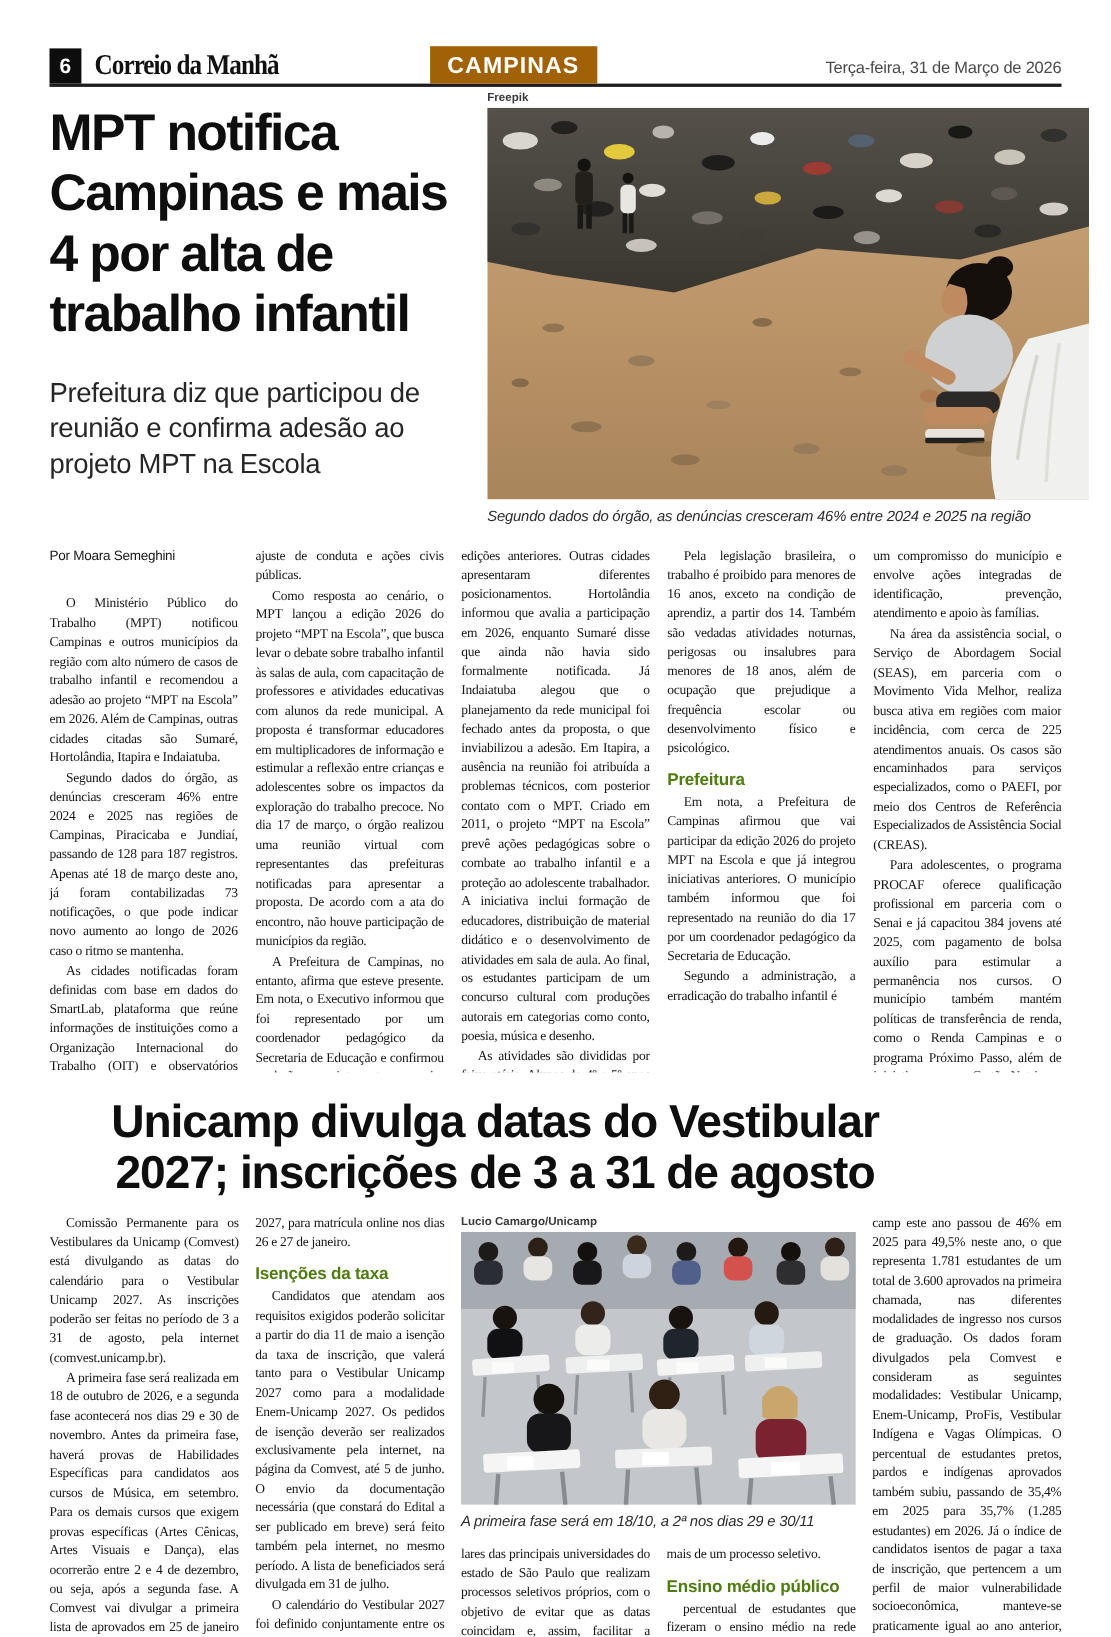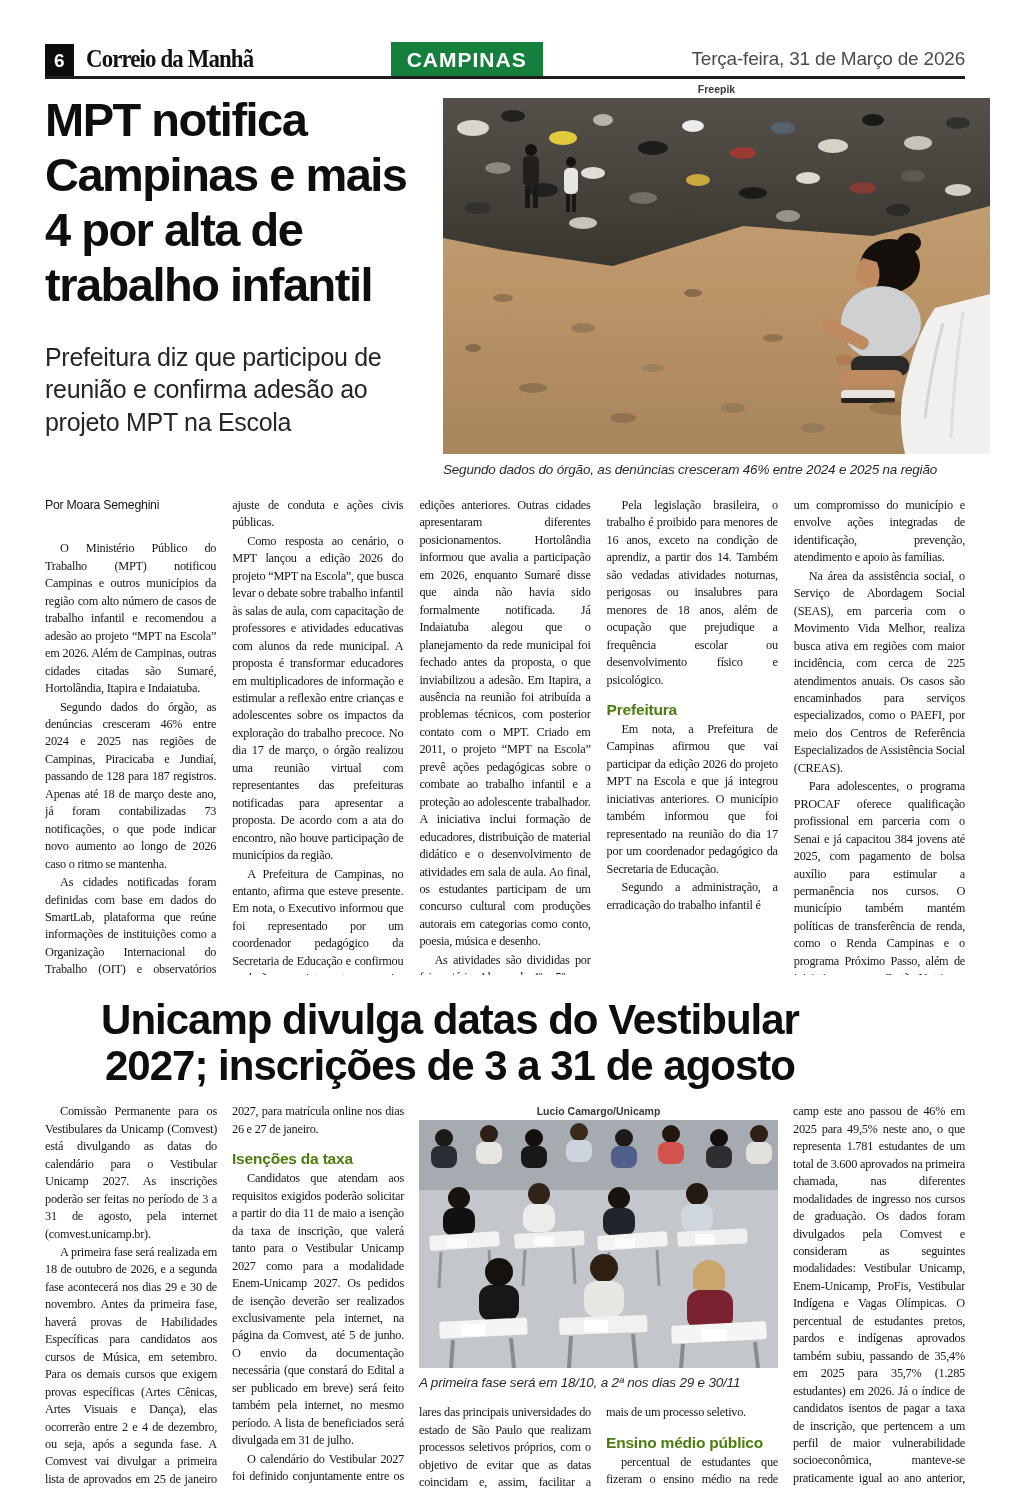--- a/index.html
+++ b/index.html
@@ -33,7 +33,7 @@
     padding-bottom:4px;white-space:nowrap;color:#111;
   }
   .section-box{
-    background:#15803d;color:#fff;
+    background:#a16207;color:#fff;
     font-family:"Liberation Sans",sans-serif;font-weight:bold;
     font-size:21px;line-height:1;letter-spacing:1px;
     padding:7px 16px 6px 16px;margin-left:115px;

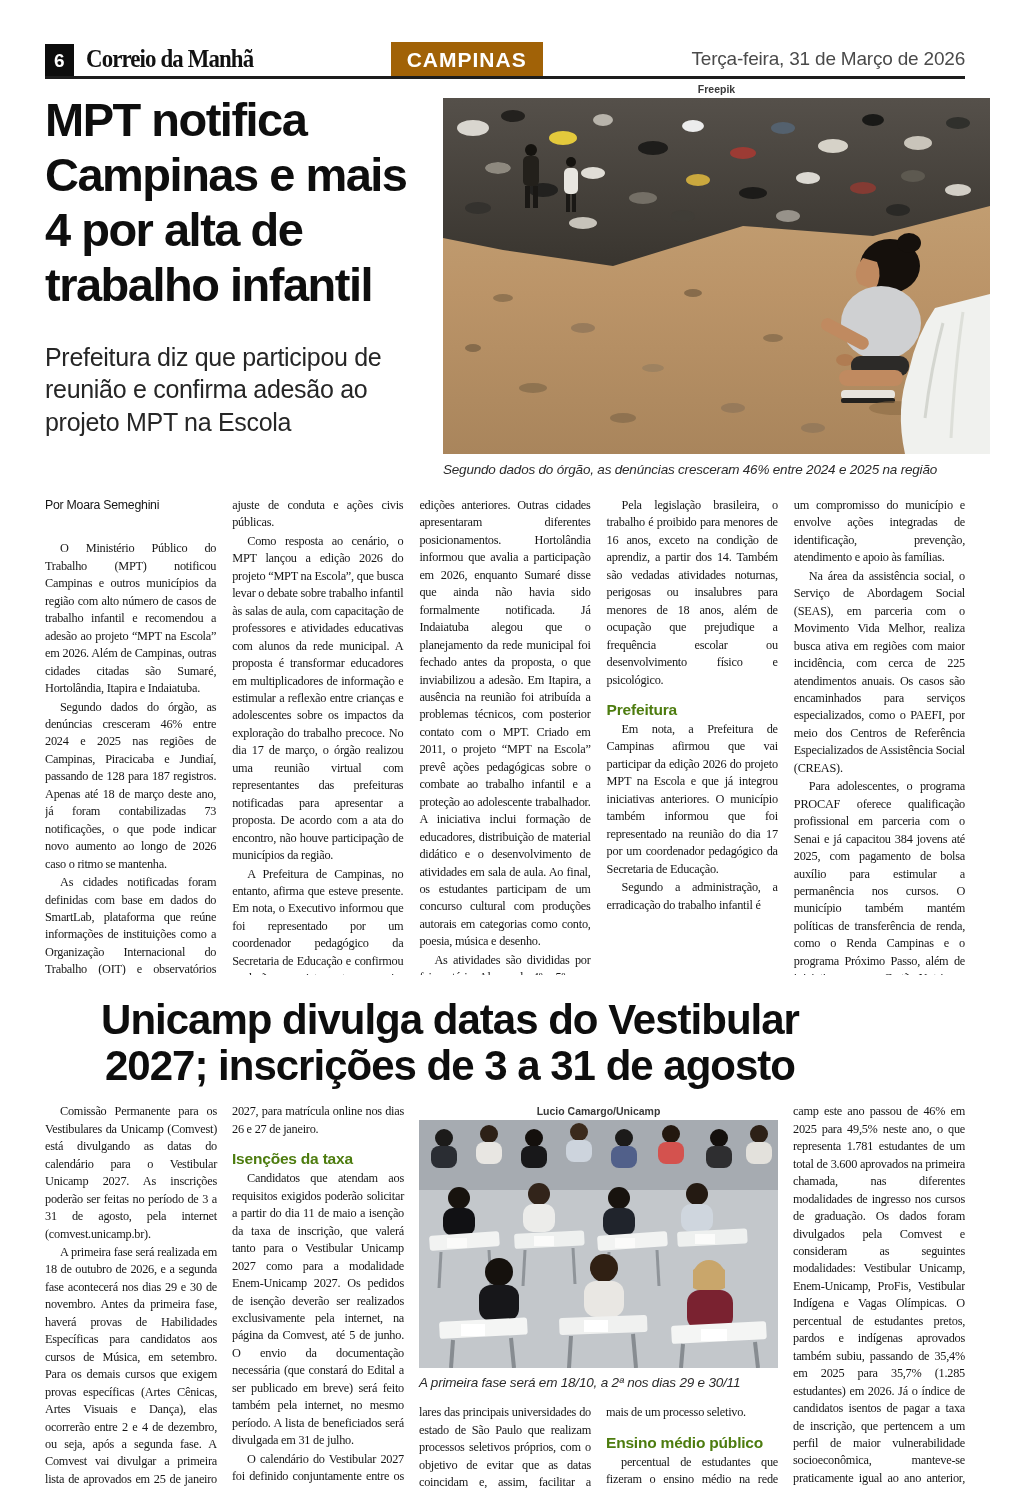--- a/index.html
+++ b/index.html
@@ -40,7 +40,7 @@
   }
   .mast-date{
     margin-left:auto;color:#4a4a4a;
-    font-family:"Liberation Sans",sans-serif;font-size:19px;
+    font-family:"Liberation Sans",sans-serif;font-size:15px;
     padding-bottom:6px;letter-spacing:-0.2px;
   }
   

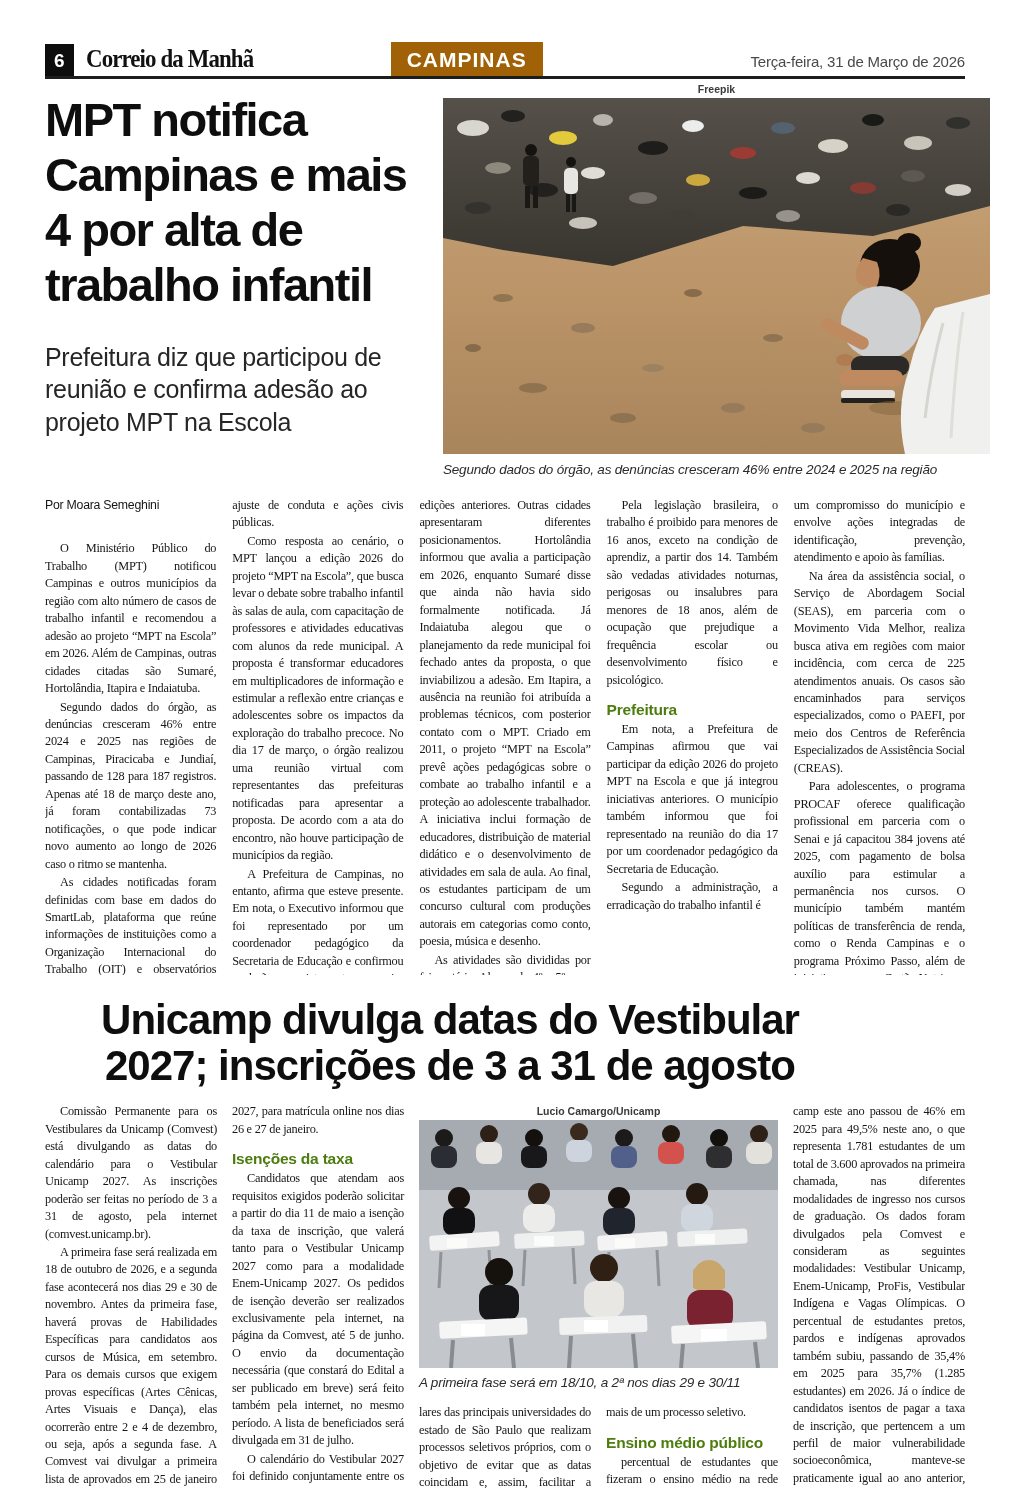--- a/index.html
+++ b/index.html
@@ -57,7 +57,7 @@
   }
   .photo-credit{
     font-family:"Liberation Sans",sans-serif;font-weight:bold;
-    font-size:10.5px;color:#3a3a3a;text-align:center;margin:0 0 3px 0;
+    font-size:10.5px;color:#3a3a3a;text-align:left;margin:0 0 3px 0;
   }
   .photo-frame{line-height:0;}
   .photo-frame svg{display:block;}

